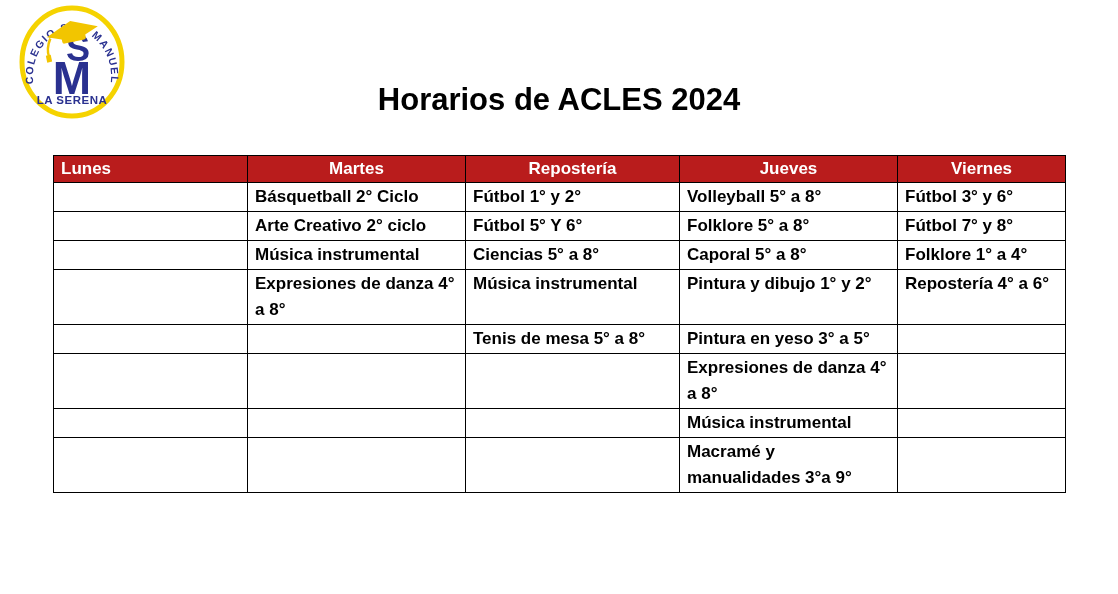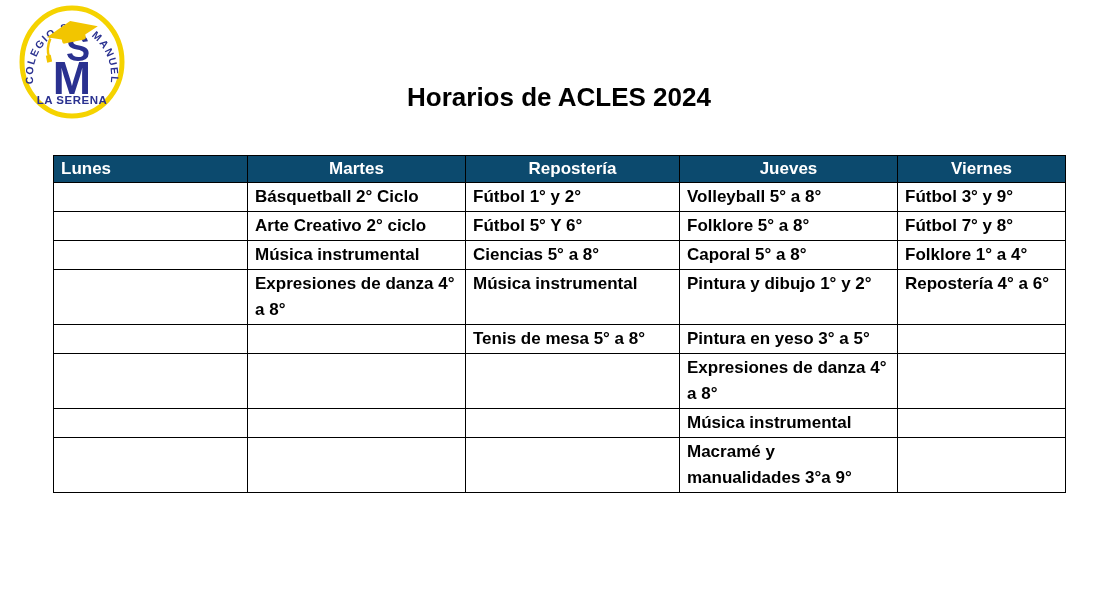--- a/index.html
+++ b/index.html
@@ -28,7 +28,7 @@
     top: 82px;
     width: 1012px;
     text-align: center;
-    font-size: 26px;
+    font-size: 31px;
     font-weight: bold;
     color: #000000;
     letter-spacing: 0px;

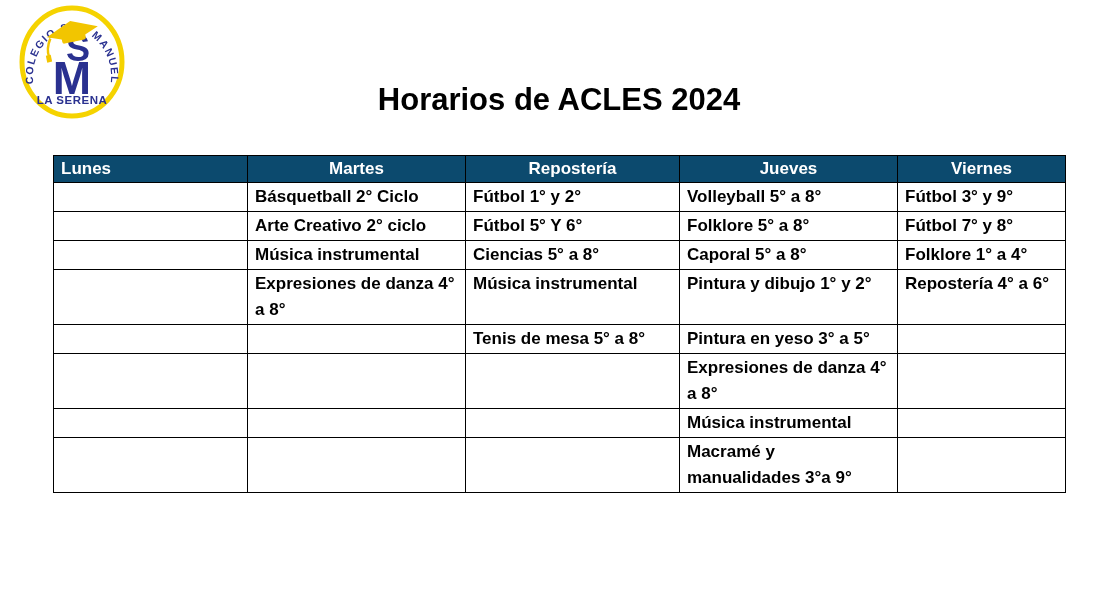--- a/index.html
+++ b/index.html
@@ -51,7 +51,7 @@
     word-wrap: break-word;
   }
   table.schedule th {
-    background: #0c4a6e;
+    background: #b91c1c;
     color: #ffffff;
     text-align: center;
     line-height: 24px;

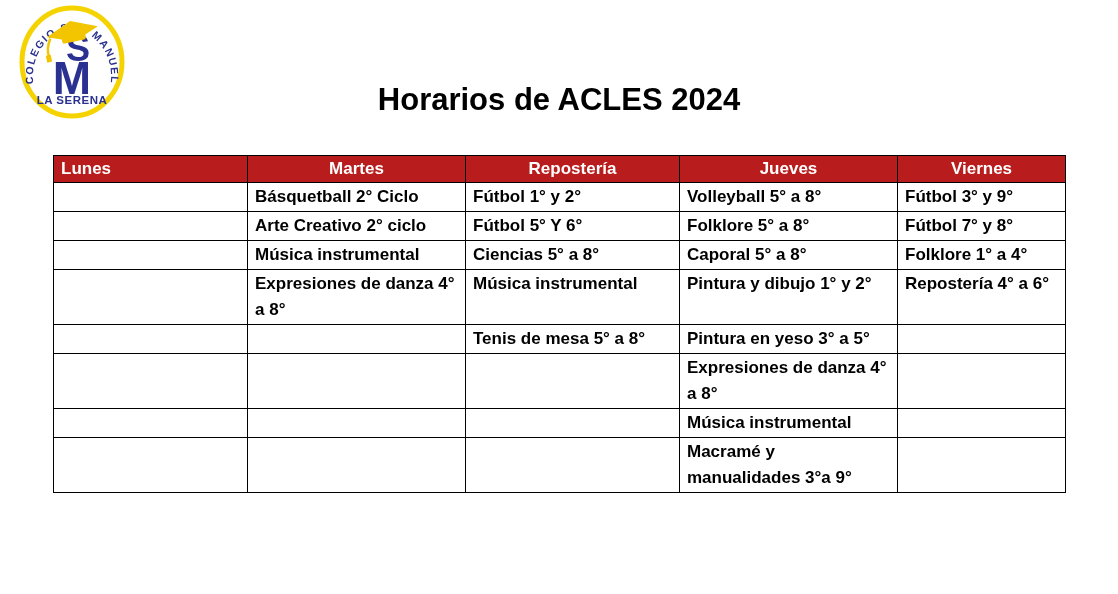--- a/index.html
+++ b/index.html
@@ -114,7 +114,7 @@
           <td>Básquetball 2° Ciclo</td>
           <td>Fútbol 1° y 2°</td>
           <td>Volleyball 5° a 8°</td>
-          <td>Fútbol 3° y 9°</td>
+          <td>Fútbol 3° y 6°</td>
         </tr>
         <tr>
           <td></td>

